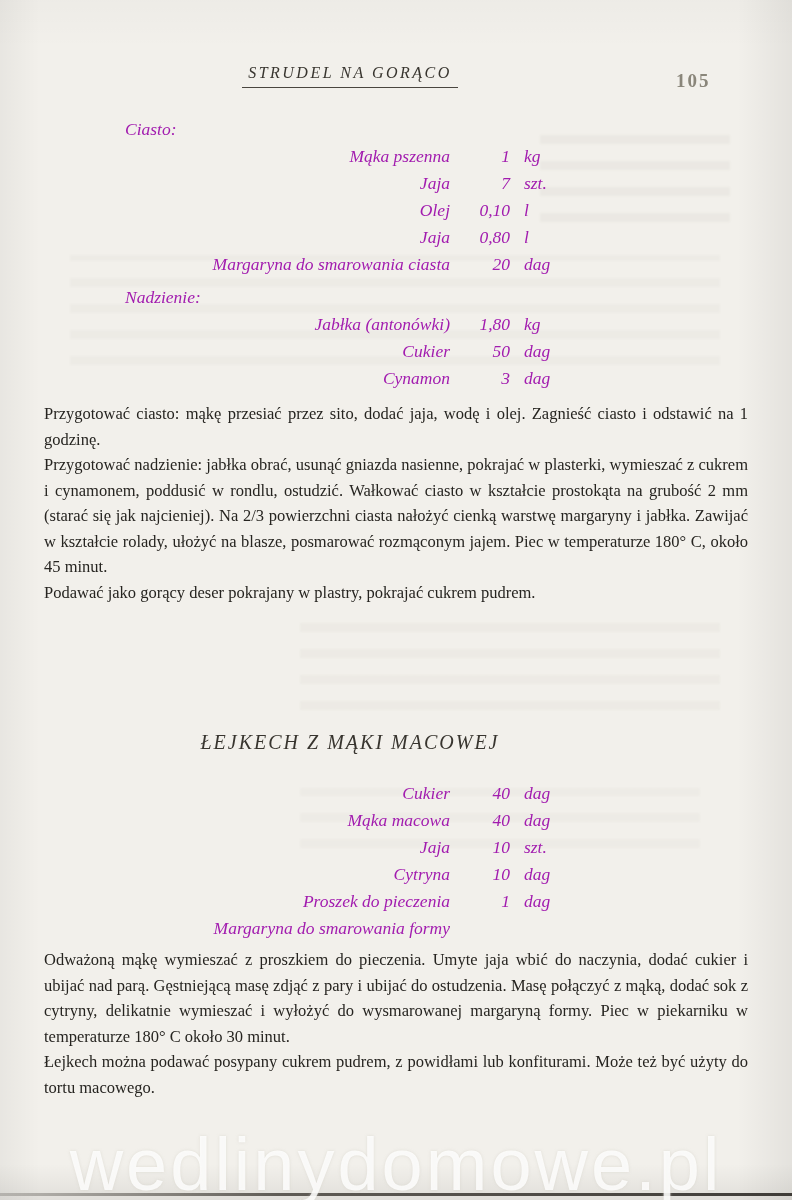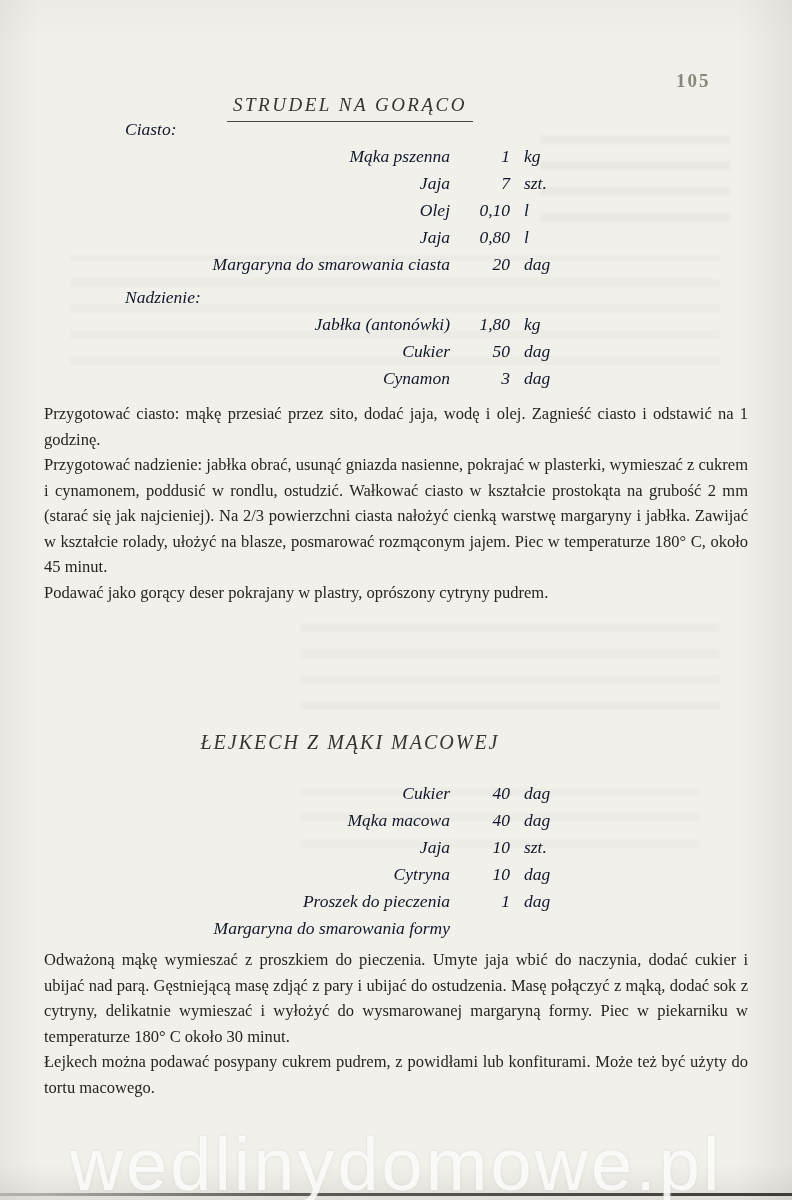--- a/index.html
+++ b/index.html
@@ -29,7 +29,7 @@
 
   .header-title{
     position:absolute; top:64px; left:118px; width:464px; text-align:center;
-    font-style:italic; font-size:19px; letter-spacing:2.5px; color:#38352f;margin-top:30px;
+    font-style:italic; font-size:16px; letter-spacing:2.5px; color:#38352f;
   }
   .header-title .tline{
     display:inline-block; padding:0 6px 5px 6px;

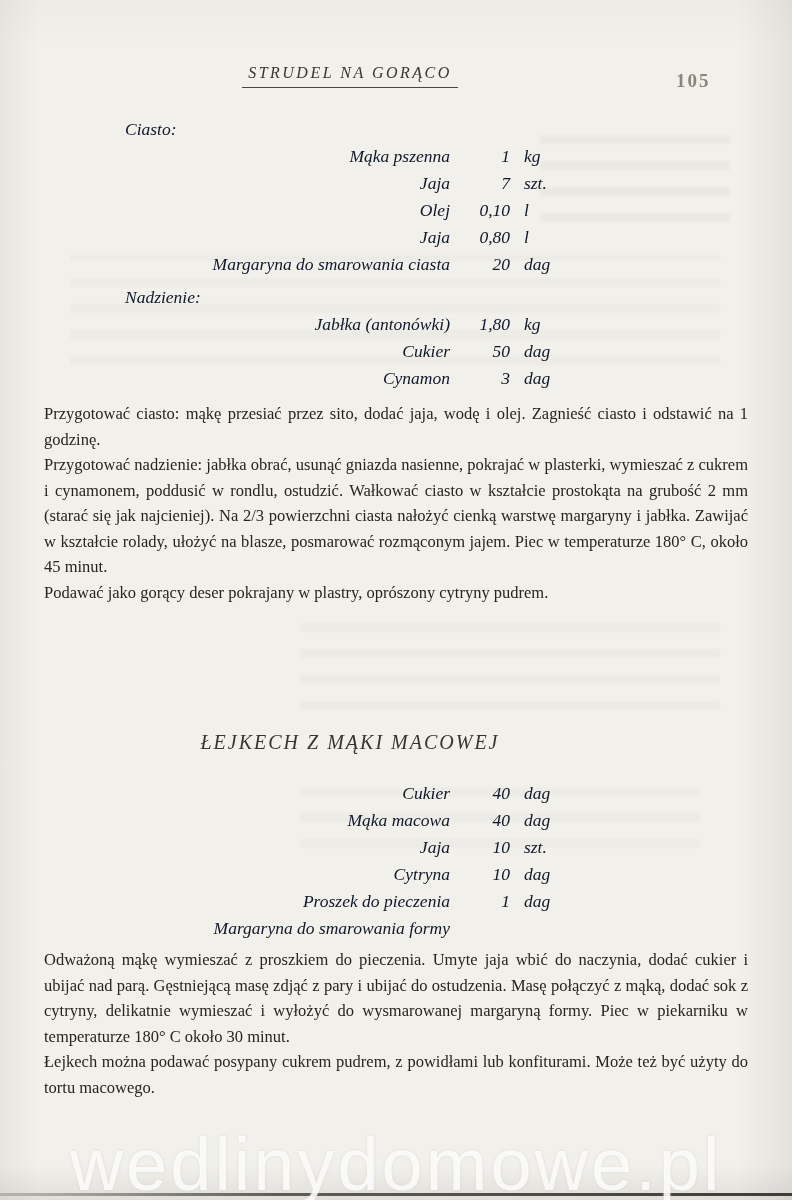--- a/index.html
+++ b/index.html
@@ -42,7 +42,7 @@
 
   .ing-block{
     position:absolute; left:125px; width:455px;
-    font-style:italic; font-size:17.5px; color:#0f172a;
+    font-style:italic; font-size:17.5px; color:#a21caf;
   }
   .ing1{ top:116px; }
   .ing2{ top:780px; }

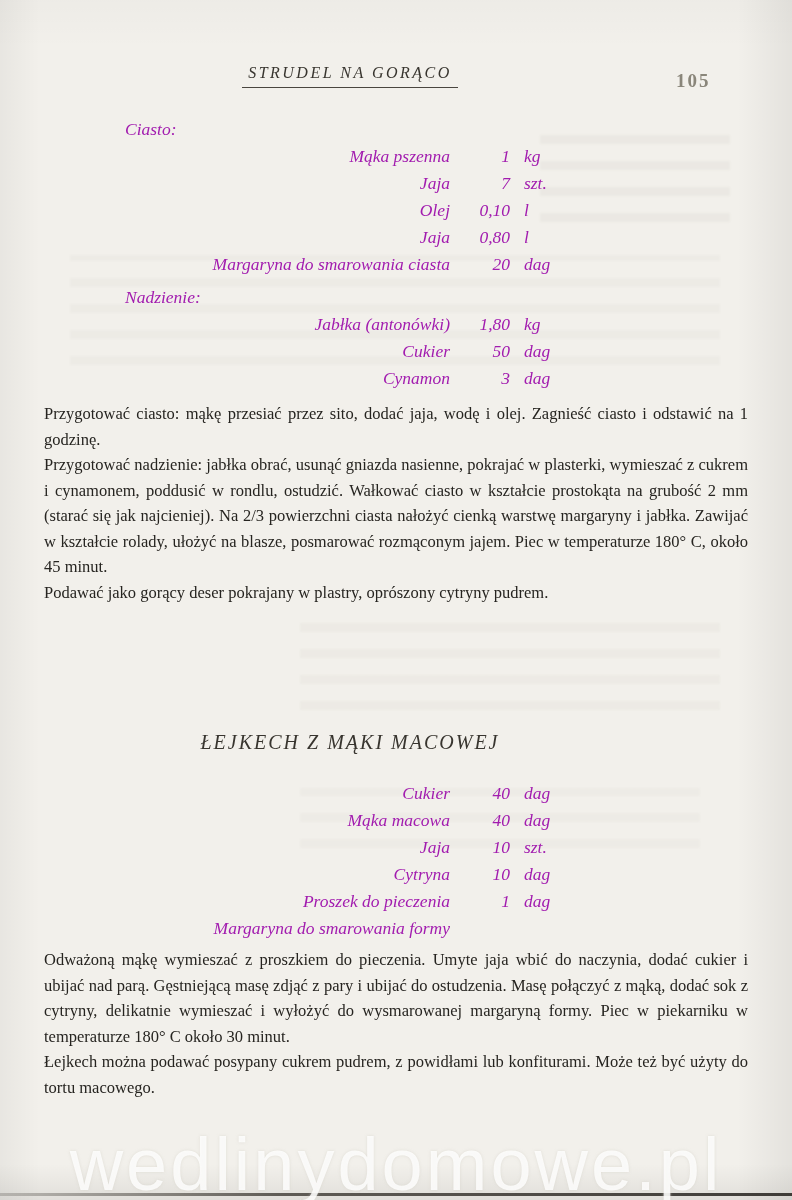--- a/index.html
+++ b/index.html
@@ -146,7 +146,7 @@
   <div class="body-text body1">
     <p>Przygotować ciasto: mąkę przesiać przez sito, dodać jaja, wodę i olej. Zagnieść ciasto i odstawić na 1 godzinę.</p>
     <p>Przygotować nadzienie: jabłka obrać, usunąć gniazda nasienne, pokrajać w plasterki, wymieszać z cukrem i cynamonem, poddusić w rondlu, ostudzić. Wałkować ciasto w kształcie prostokąta na grubość 2 mm (starać się jak najcieniej). Na 2/3 powierzchni ciasta nałożyć cienką warstwę margaryny i jabłka. Zawijać w kształcie rolady, ułożyć na blasze, posmarować rozmąconym jajem. Piec w temperaturze 180° C, około 45 minut.</p>
-    <p>Podawać jako gorący deser pokrajany w plastry, oprószony cytryny pudrem.</p>
+    <p>Podawać jako gorący deser pokrajany w plastry, pokrajać cukrem pudrem.</p>
   </div>
 
   <div class="title2">ŁEJKECH Z MĄKI MACOWEJ</div>

